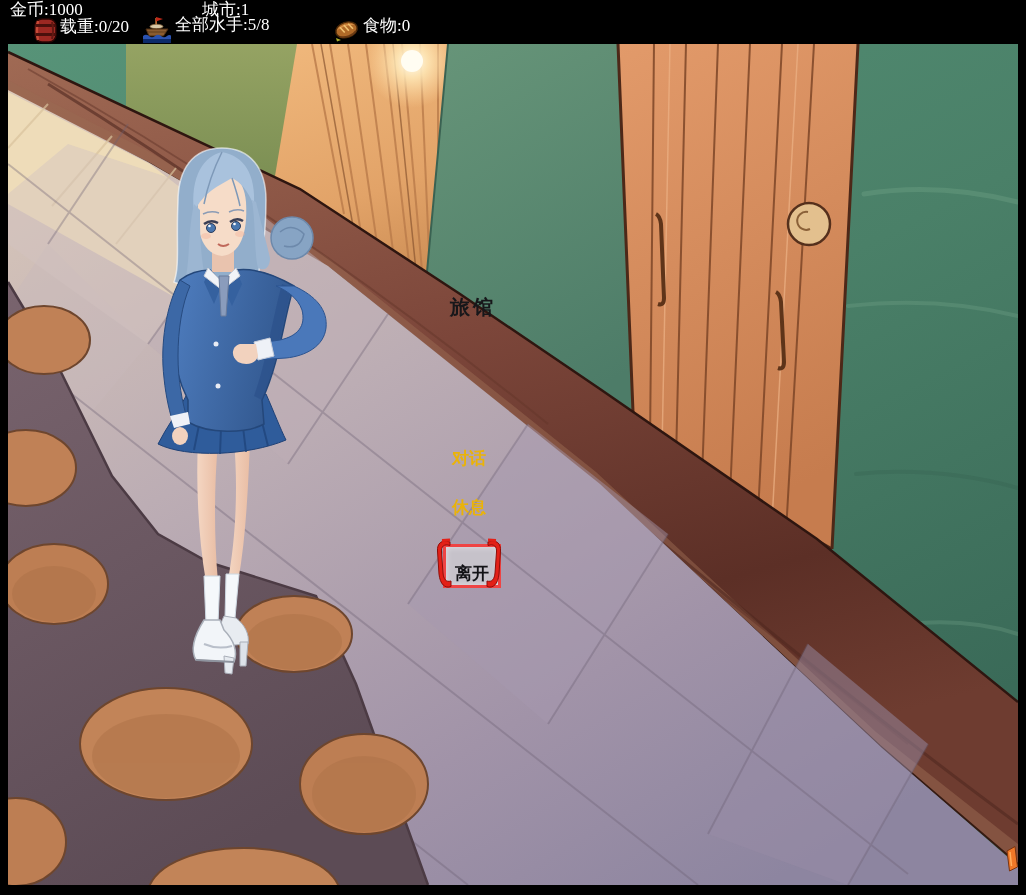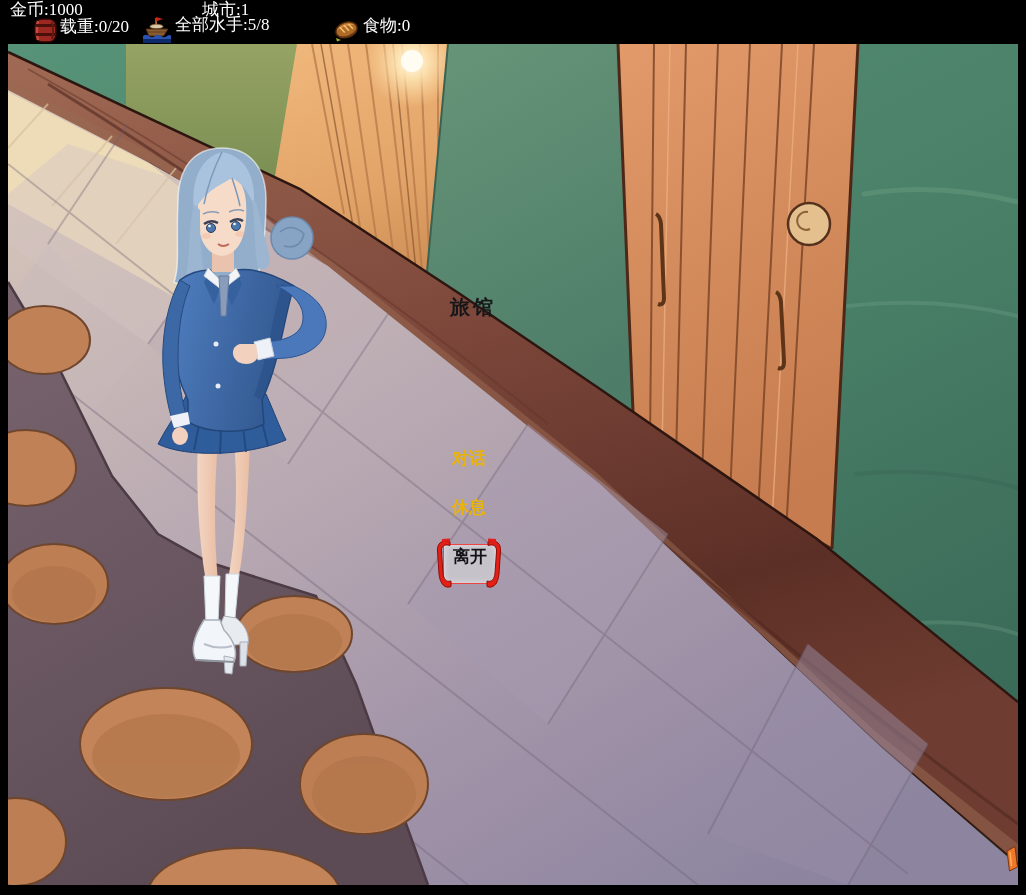--- a/index.html
+++ b/index.html
@@ -18,8 +18,8 @@
              letter-spacing:3px;color:#17171a;z-index:10;}
   .menu-opt{position:absolute;font-size:17px;font-weight:700;color:#eab308;z-index:10;cursor:default;}
   .opt-box{position:absolute;left:435px;top:500px;width:52px;height:38px;background:#c6c2ca;
-           border:1px solid #ef4444;box-shadow:inset 0 0 6px rgba(255,255,255,.55);
-           display:flex;align-items:flex-start;justify-content:center;z-index:10;}
+           border:3px solid #ef4444;box-shadow:inset 0 0 6px rgba(255,255,255,.55);
+           display:flex;align-items:flex-end;justify-content:center;z-index:10;}
   .opt-box .menu-opt-label{font-size:17px;font-weight:700;color:#121216;}
   .cursor-bracket{position:absolute;z-index:11;}
   .edge-marker{position:absolute;left:998px;top:802px;z-index:12;}

